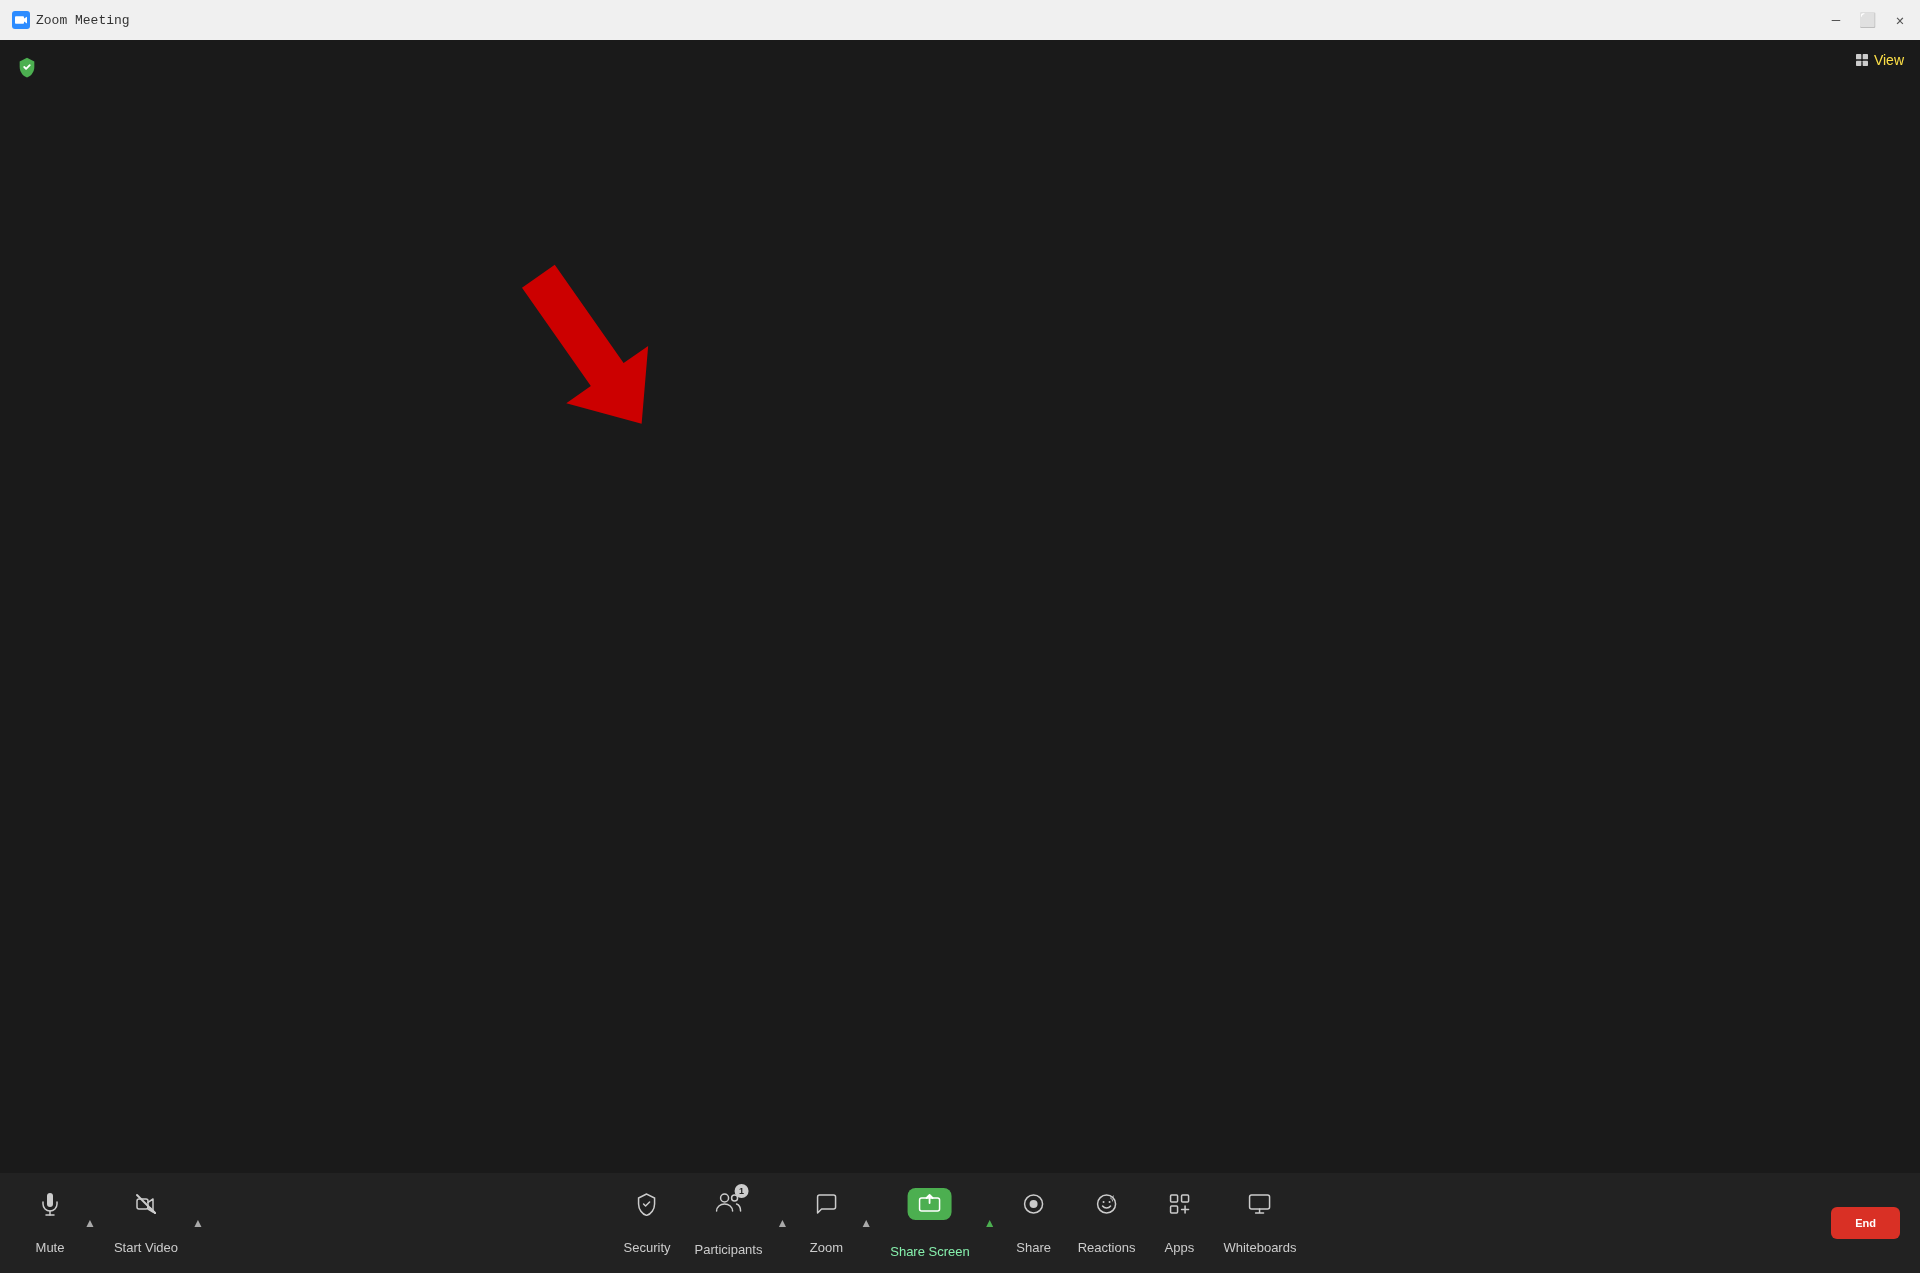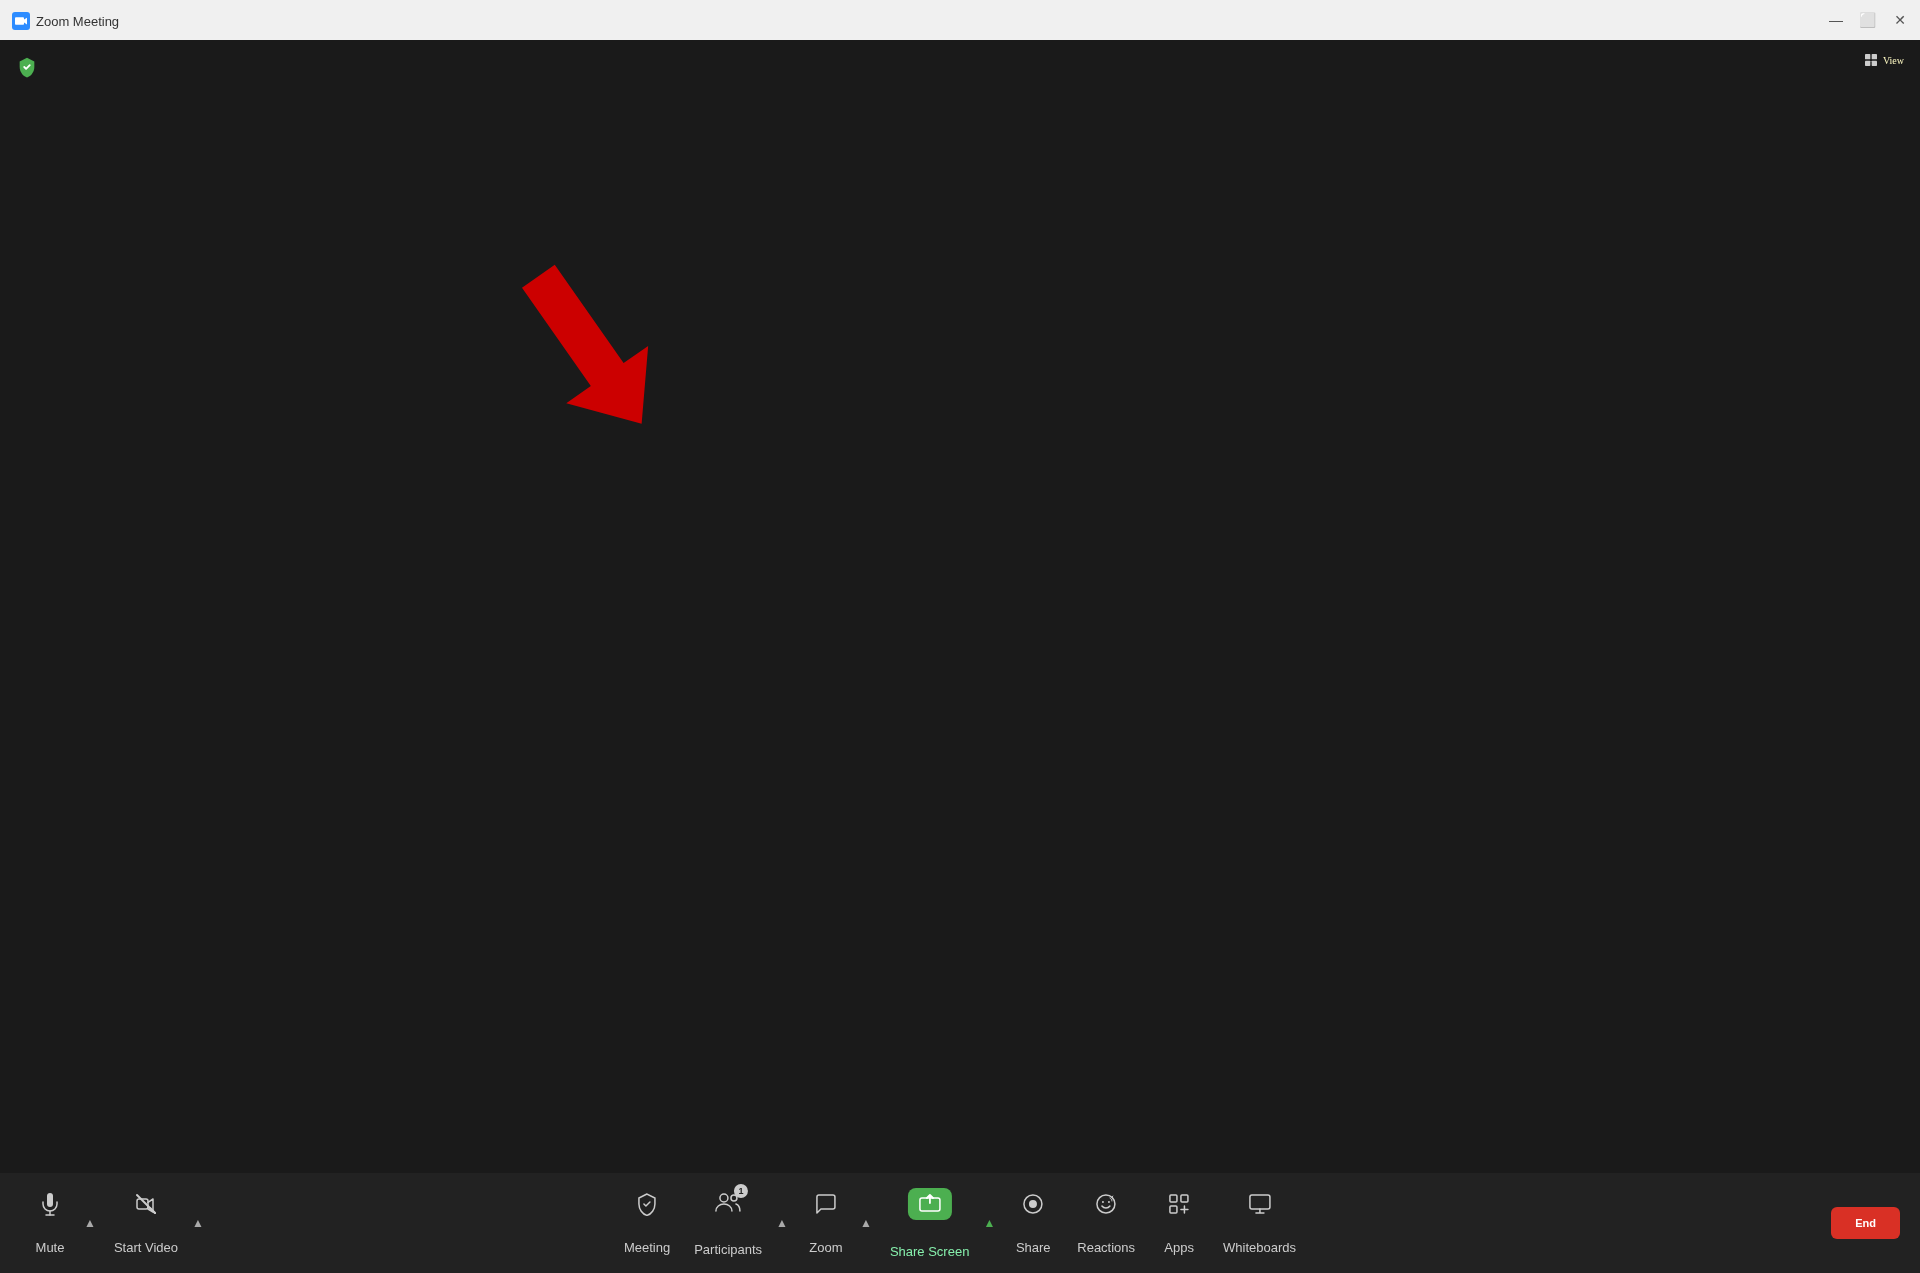--- a/index.html
+++ b/index.html
@@ -19,10 +19,11 @@
       height: 40px;
       background: #f0f0f0;
       display: flex;
-      align-items: flex-start;
+      align-items: center;
       padding: 12px 12px;
       flex-shrink: 0;
       position: relative;
+      font-family: Liberation Mono, monospace;
     }
     .title-bar-logo {
       display: flex;

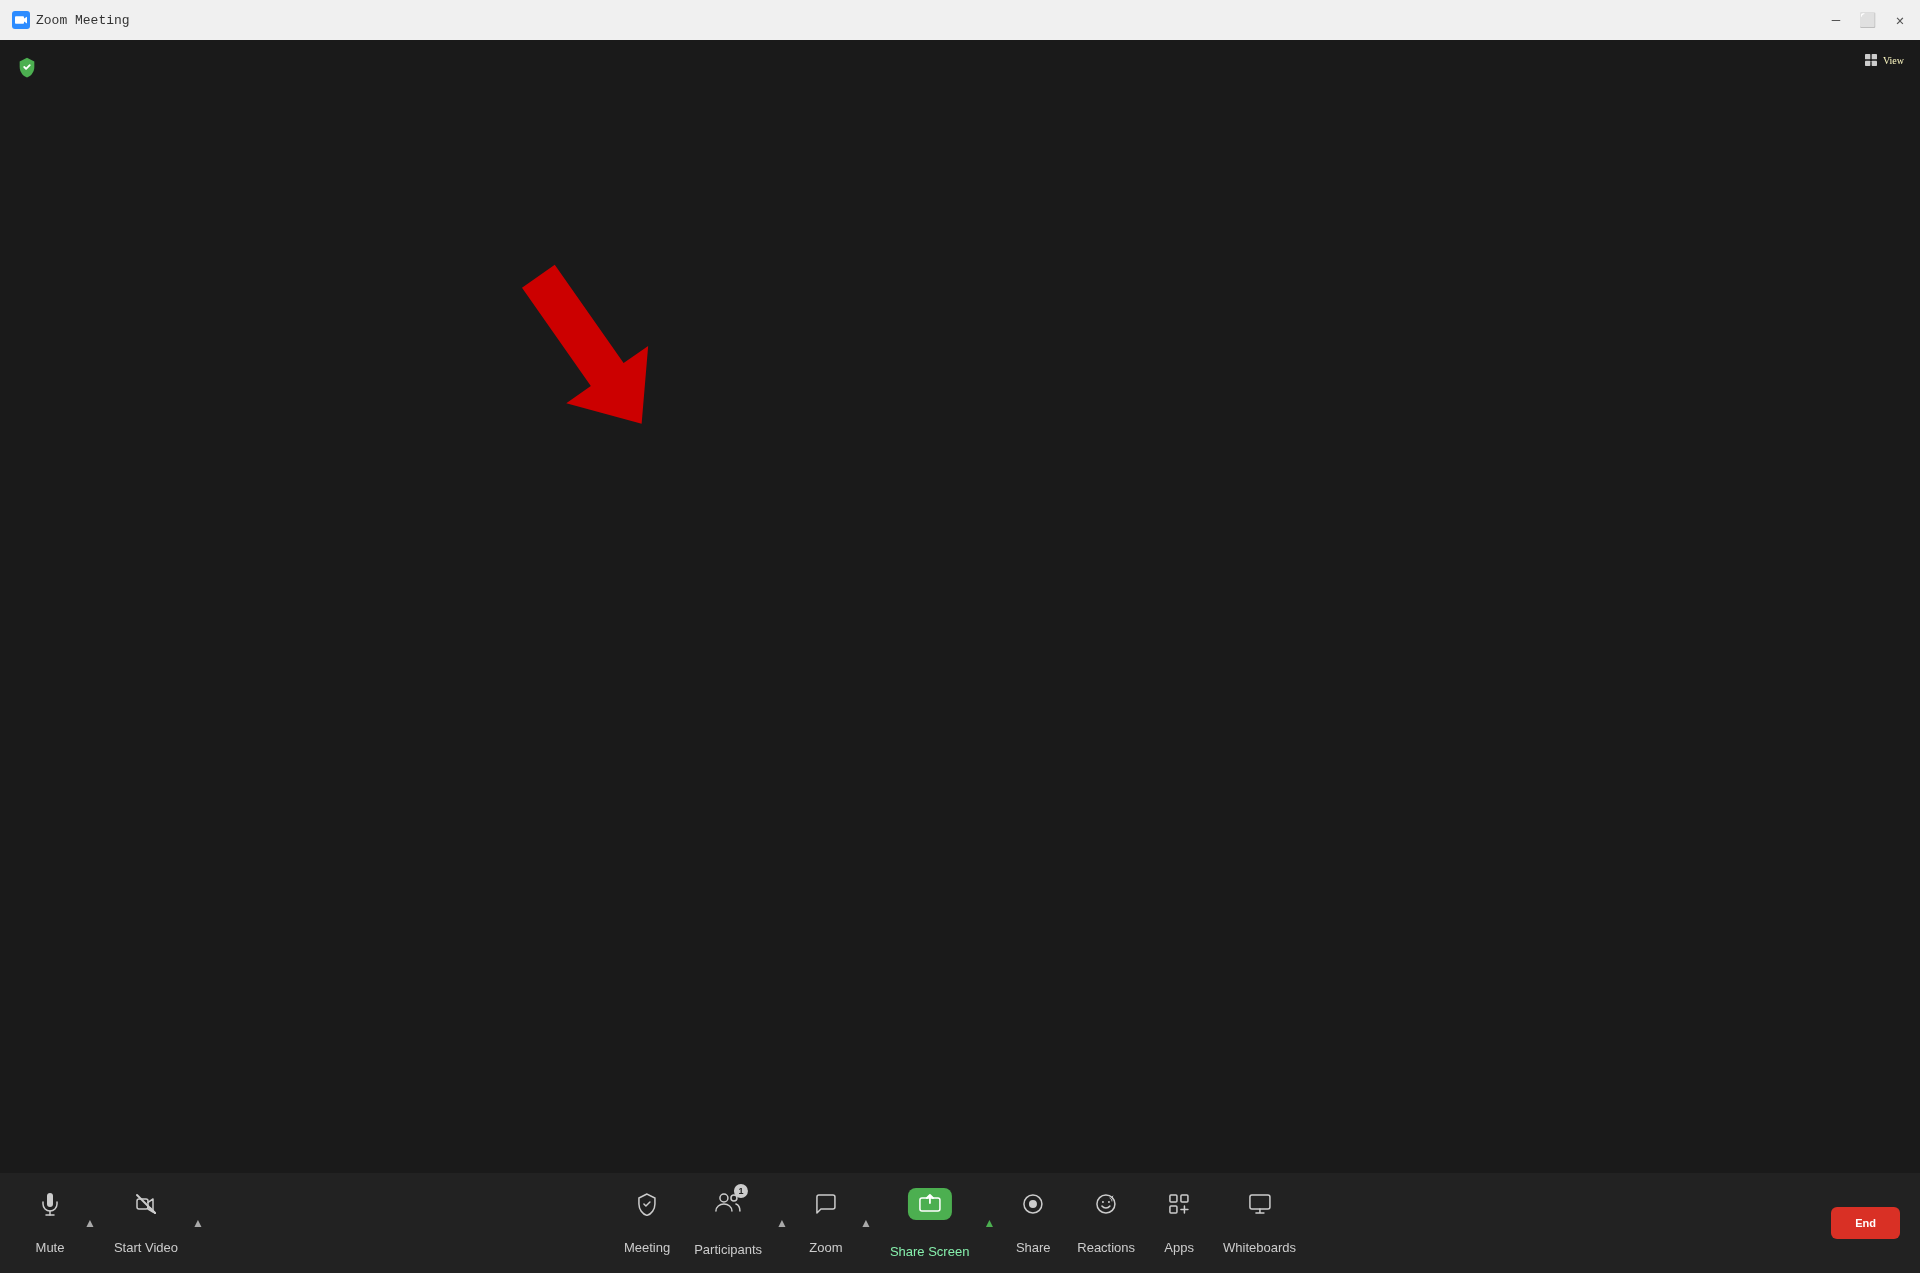--- a/index.html
+++ b/index.html
@@ -231,7 +231,7 @@
       <rect x="3" y="13" width="8" height="8" rx="1"></rect>
       <rect x="13" y="13" width="8" height="8" rx="1"></rect>
     </svg>
-    <span style="color:#fef9c3; font-size:10px;font-family:Liberation Serif, serif;">View</span>
+    <span style="color:#fde047; font-size:14px;">View</span>
   </div>
 
 

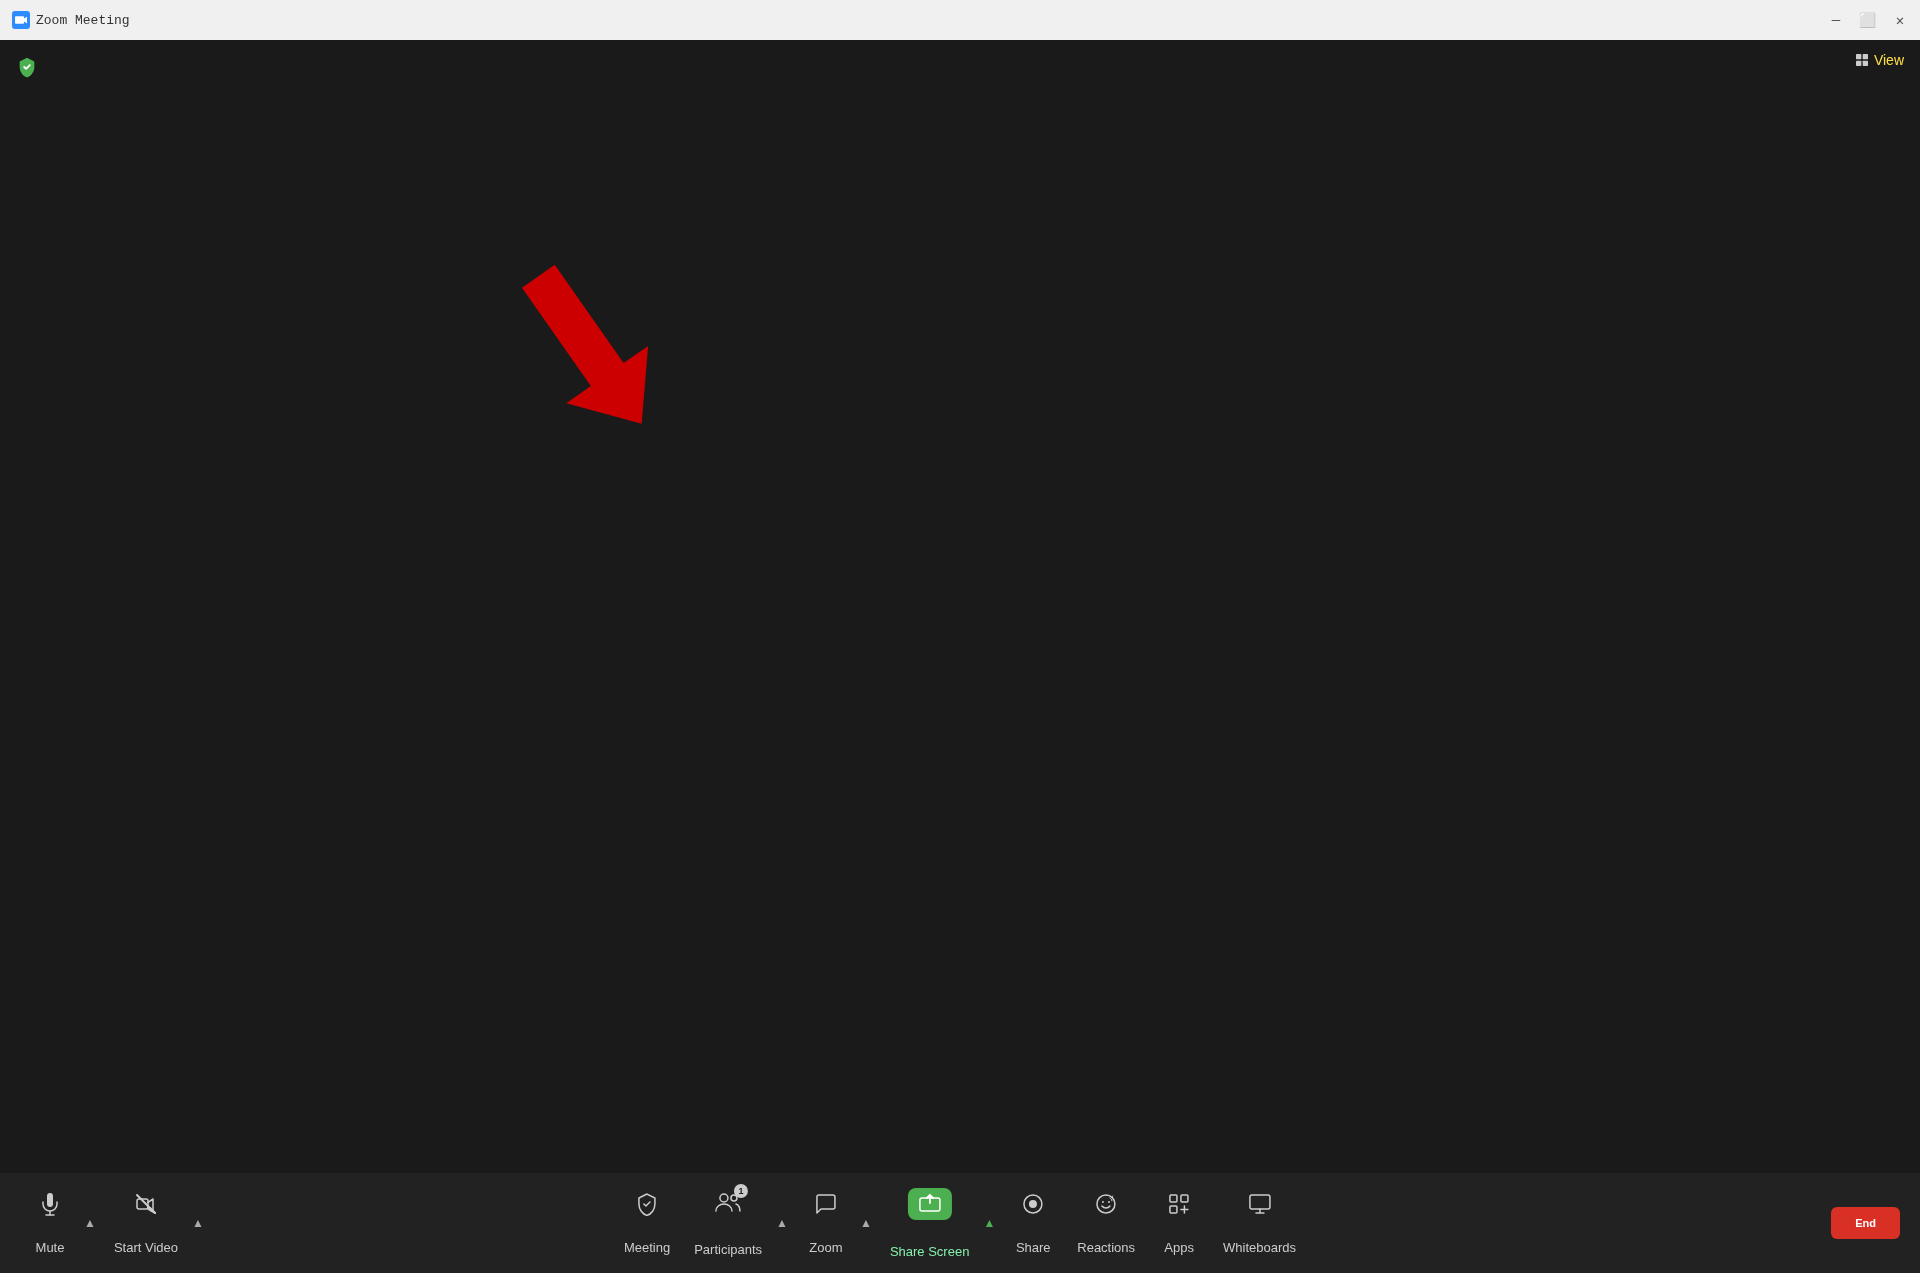--- a/index.html
+++ b/index.html
@@ -282,7 +282,7 @@
         <path d="M12 2L4 6v6c0 5.25 3.5 10.15 8 11.35C16.5 22.15 20 17.25 20 12V6L12 2z" stroke="#cccccc" stroke-width="1.5" fill="none"></path>
         <path d="M9 12l2 2 4-4" stroke="#cccccc" stroke-width="1.5" stroke-linecap="round" stroke-linejoin="round"></path>
       </svg>
-      <span class="toolbar-item-label">Meeting</span>
+      <span class="toolbar-item-label">Security</span>
     </div>
 
     <div class="toolbar-group">

